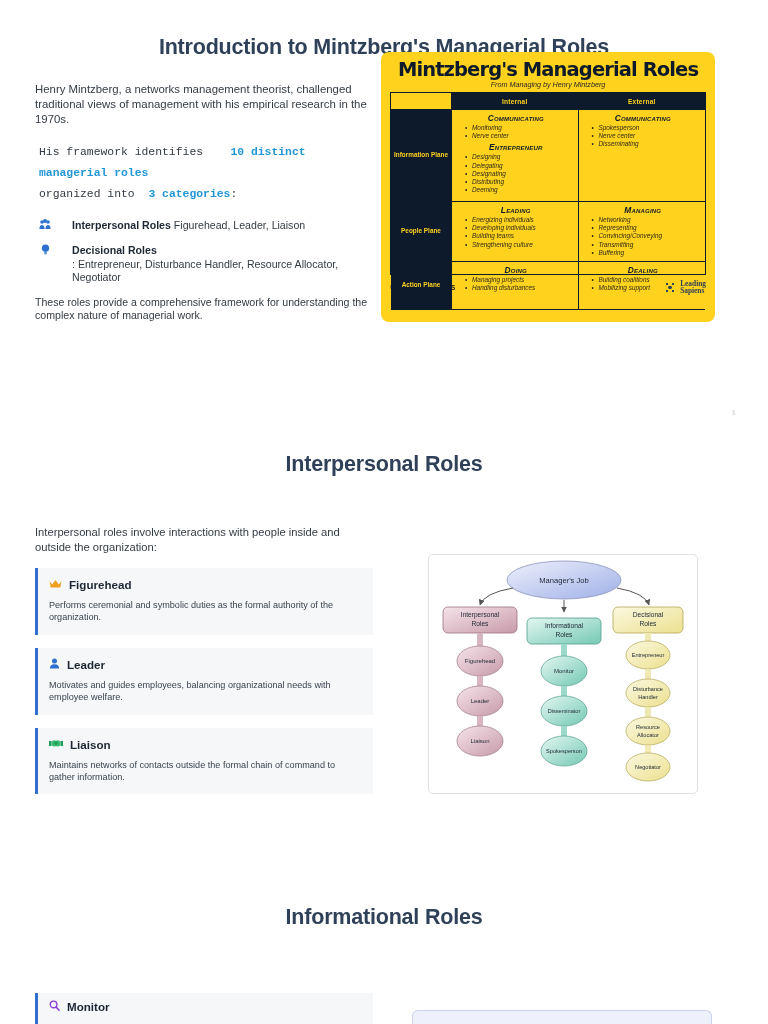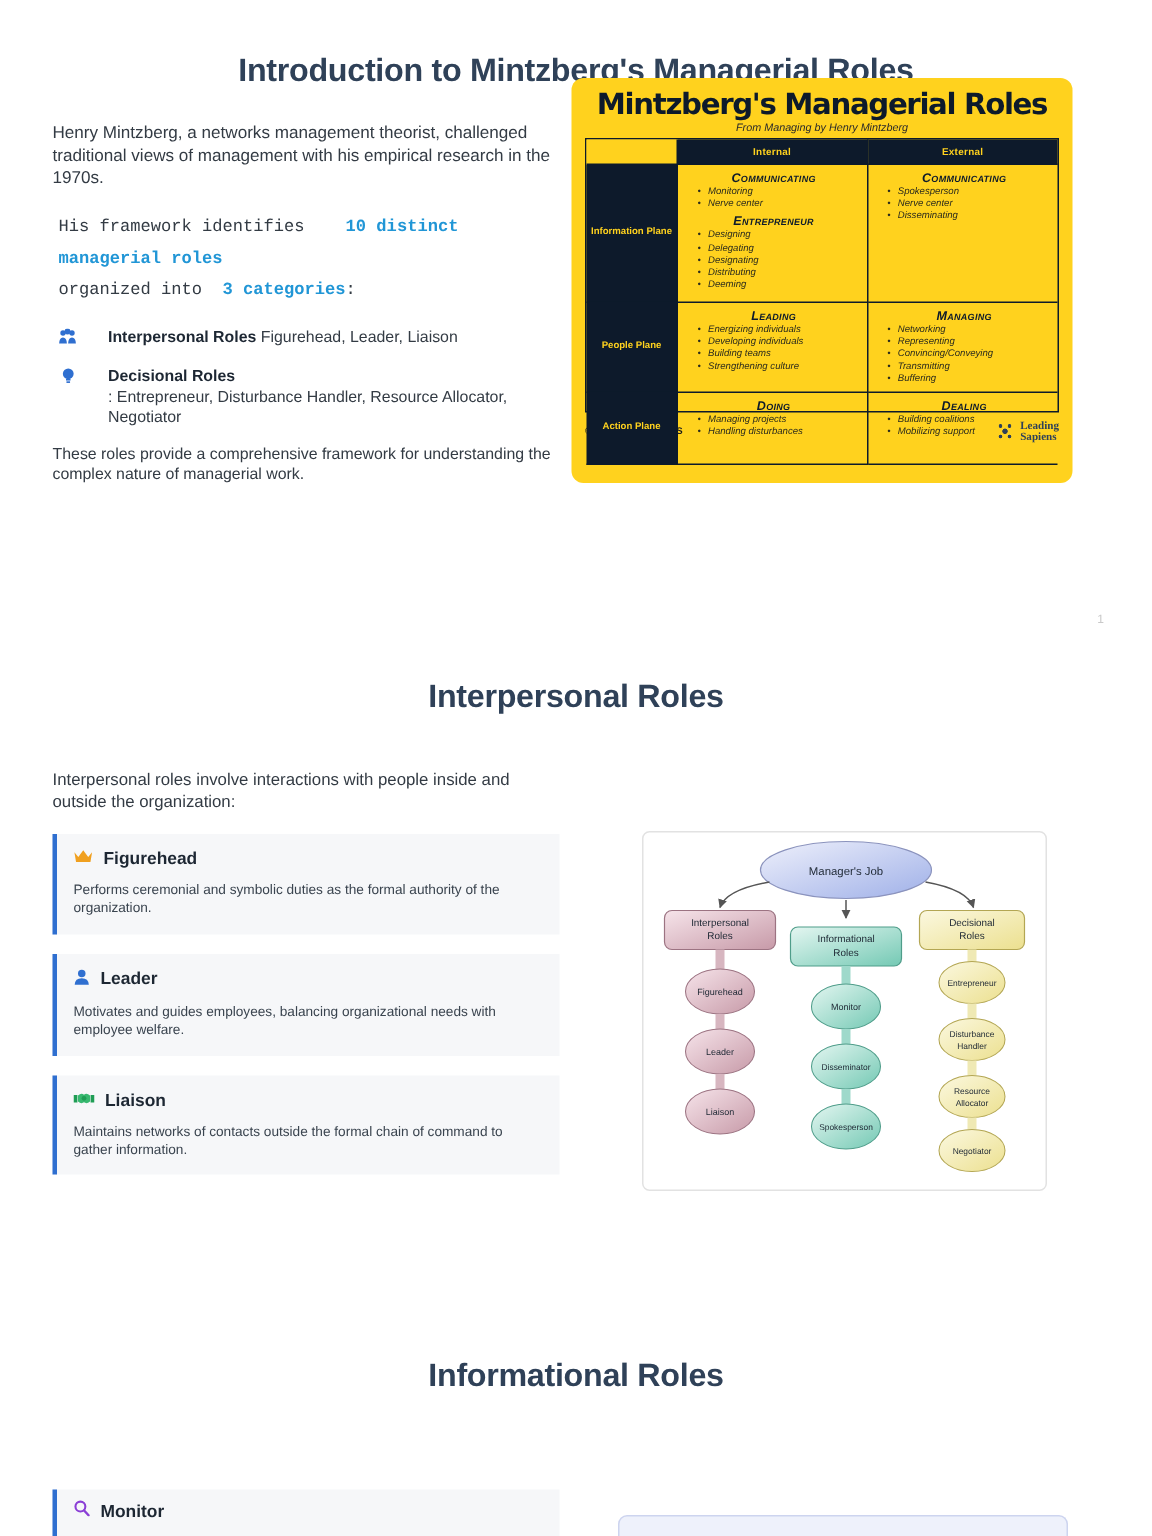--- a/index.html
+++ b/index.html
@@ -397,7 +397,7 @@
   <section class="slide" id="sec2">
     <h1 class="slide-title">Interpersonal Roles</h1>
 
-    <div class="col-left" style="top:73px">
+    <div class="col-left" style="top:85px">
       <p class="lead-text">Interpersonal roles involve interactions with people inside and outside the organization:</p>
 
       <div class="role-card">

